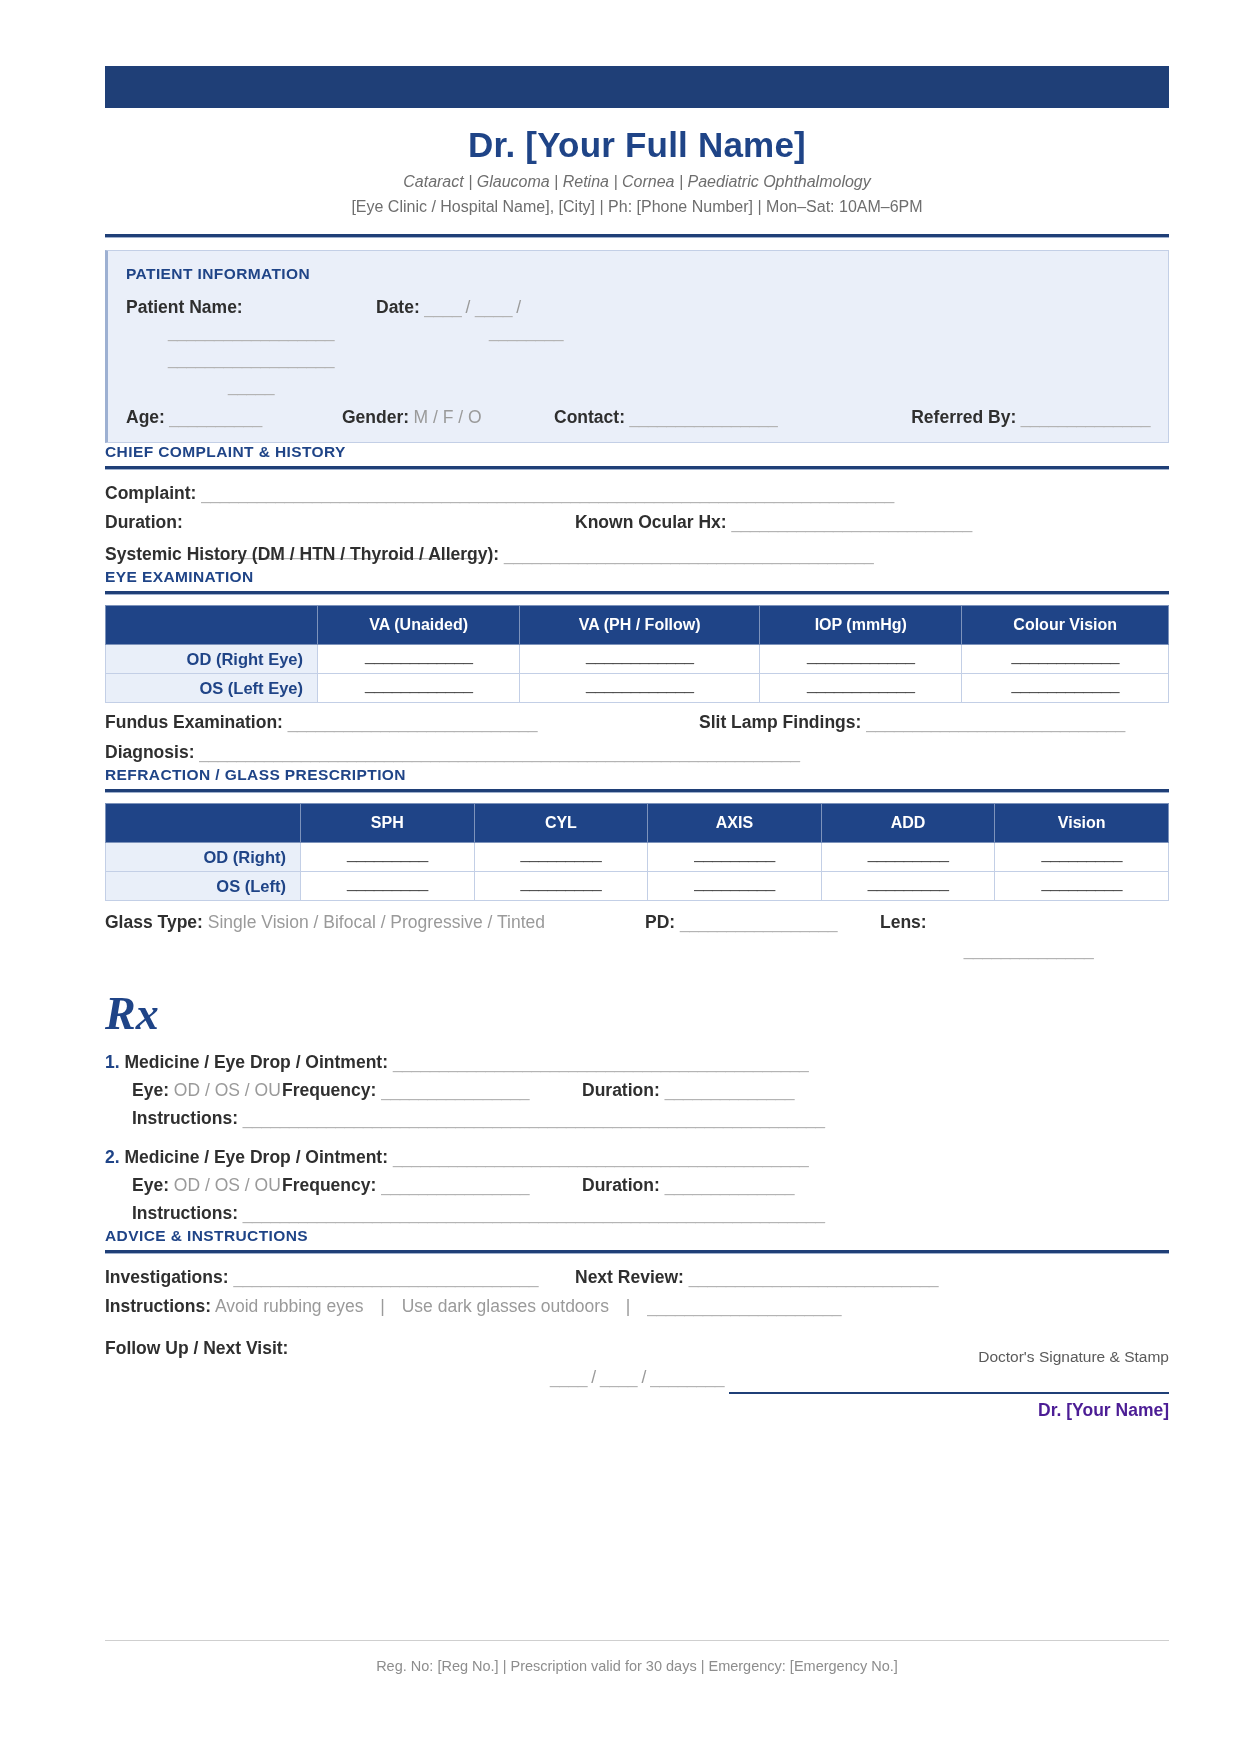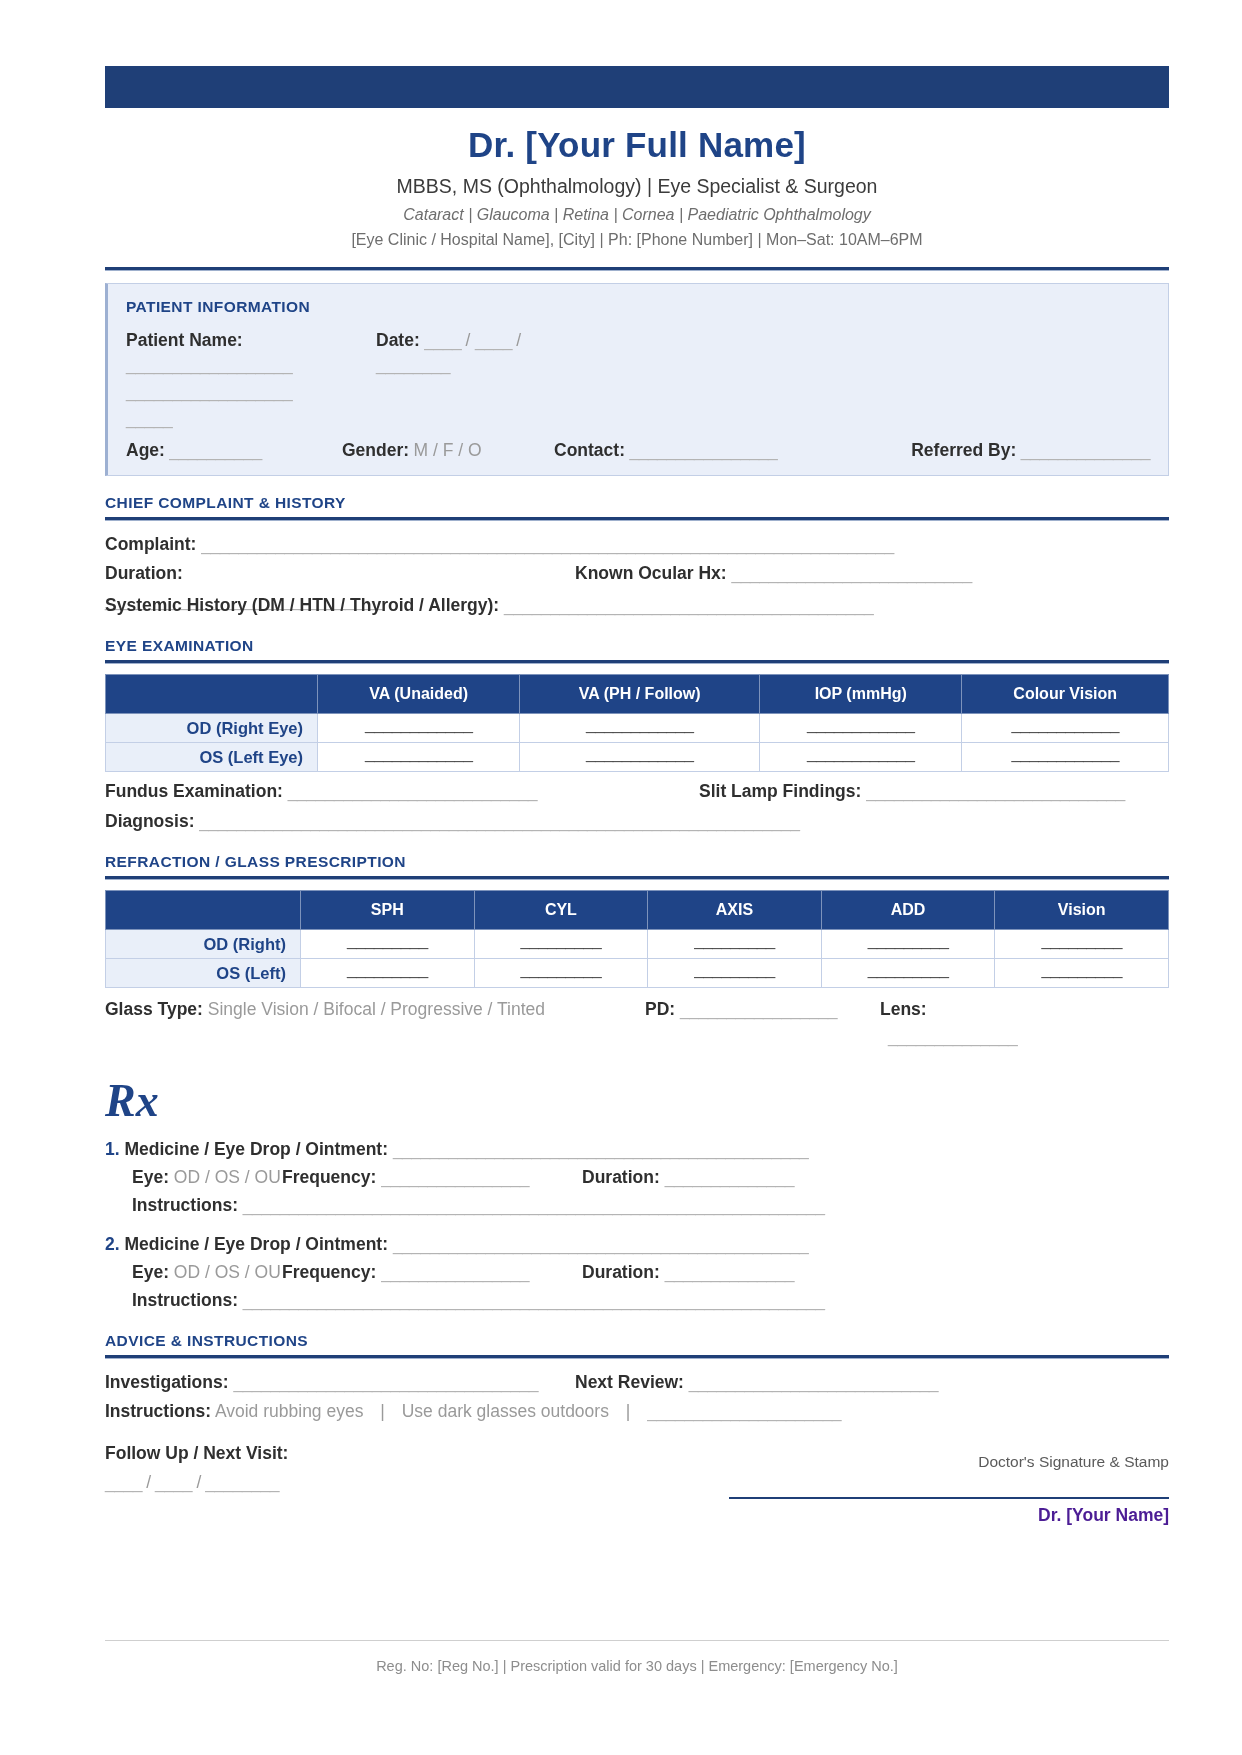--- a/index.html
+++ b/index.html
@@ -215,7 +215,6 @@
     <div class="topbar"></div>
 
     <div class="doc-name">Dr. [Your Full Name]</div>
-    <div class="doc-qual">MBBS, MS (Ophthalmology)  |  Eye Specialist &amp; Surgeon</div>
     <div class="doc-spec">Cataract  |  Glaucoma  |  Retina  |  Cornea  |  Paediatric Ophthalmology</div>
     <div class="doc-contact">[Eye Clinic / Hospital Name], [City]   |   Ph: [Phone Number]   |   Mon–Sat: 10AM–6PM</div>
 

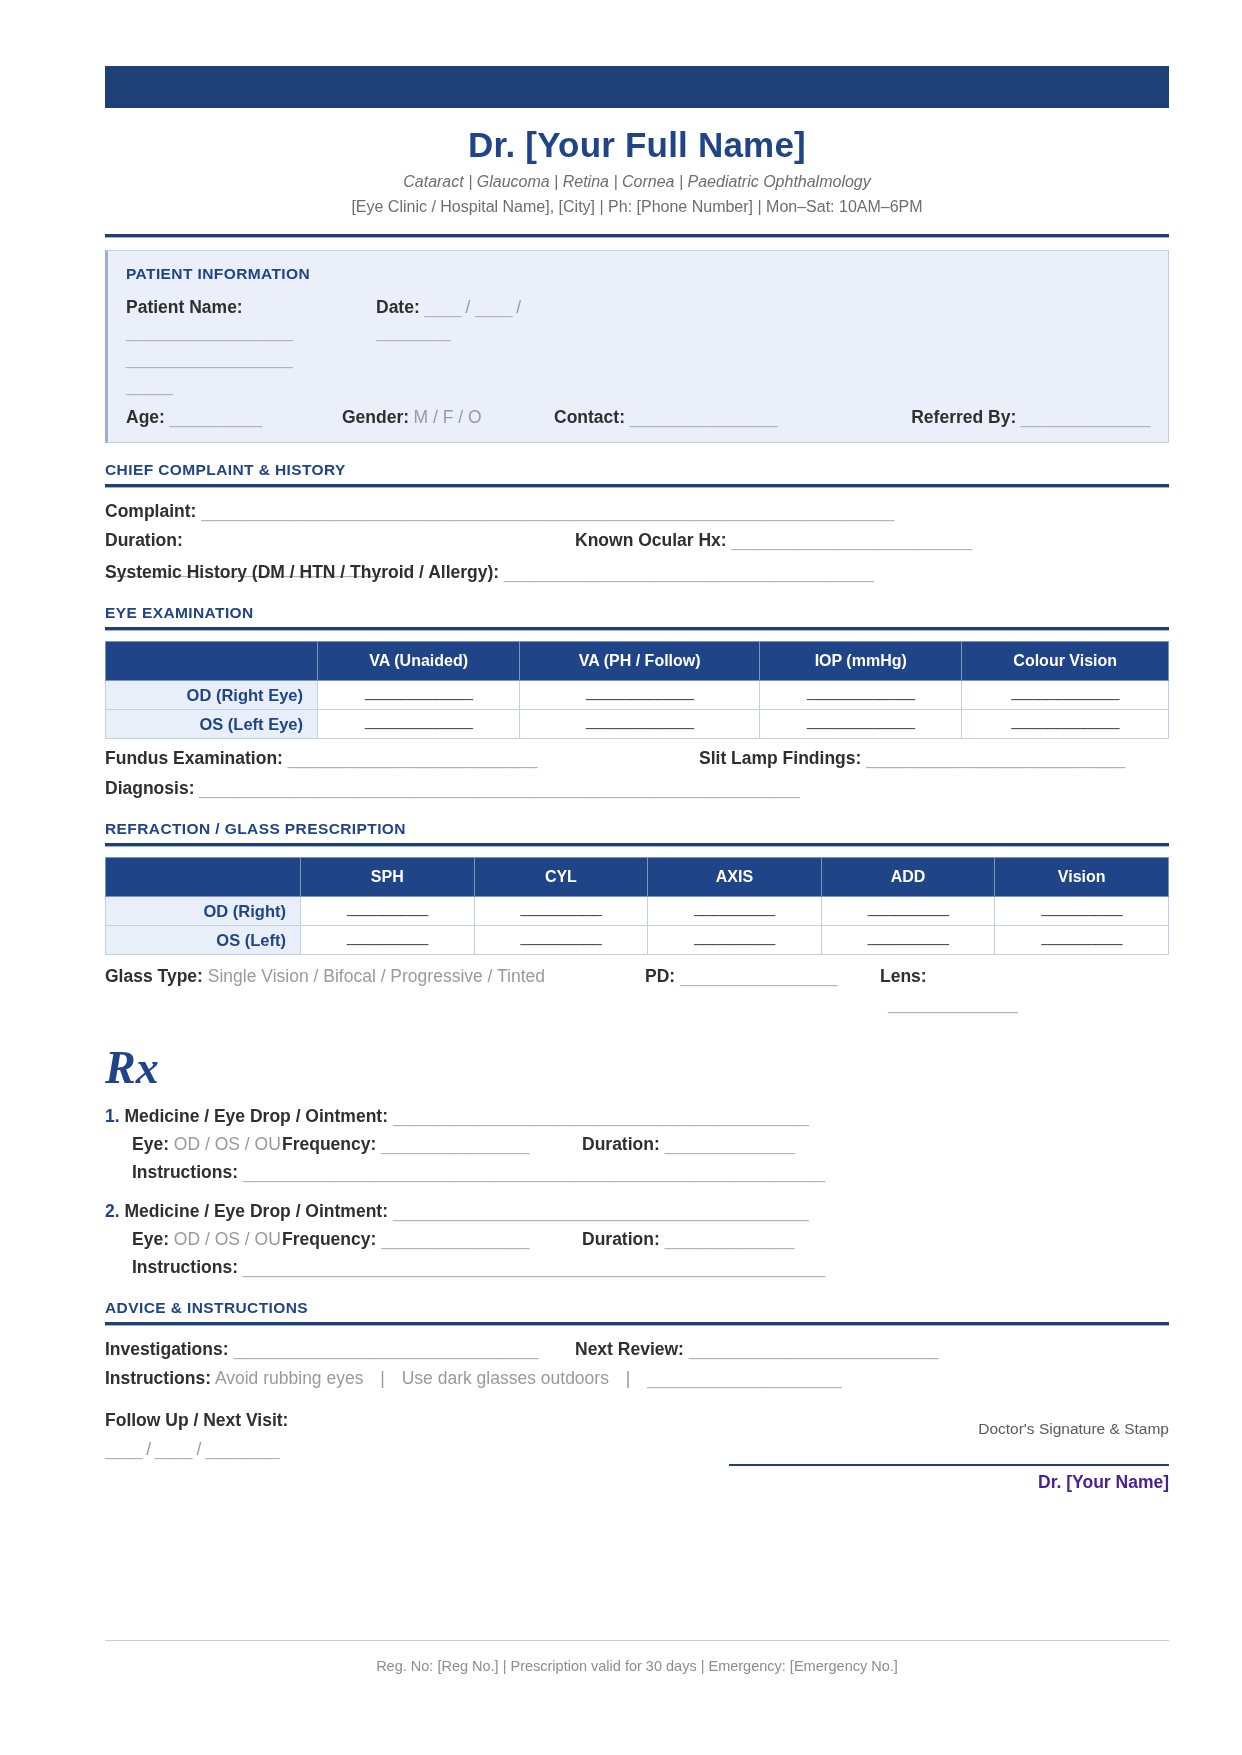--- a/index.html
+++ b/index.html
@@ -92,7 +92,7 @@
   .ul { color: #b4b4b4; letter-spacing: -.5px; }
   .pt-name-block { width: 250px; }
   .pt-date-block { width: 300px; }
-  .wrapline { display:block; color:#b4b4b4; letter-spacing:-.5px; font-size:17.5px; line-height:1.55; }
+  .wrapline { display:block; color:#b4b4b4; letter-spacing:-.5px; font-size:17.5px; line-height:1.55;text-align:center; }
   .pt-row2 {
     margin-top: 8px;
     display: flex;

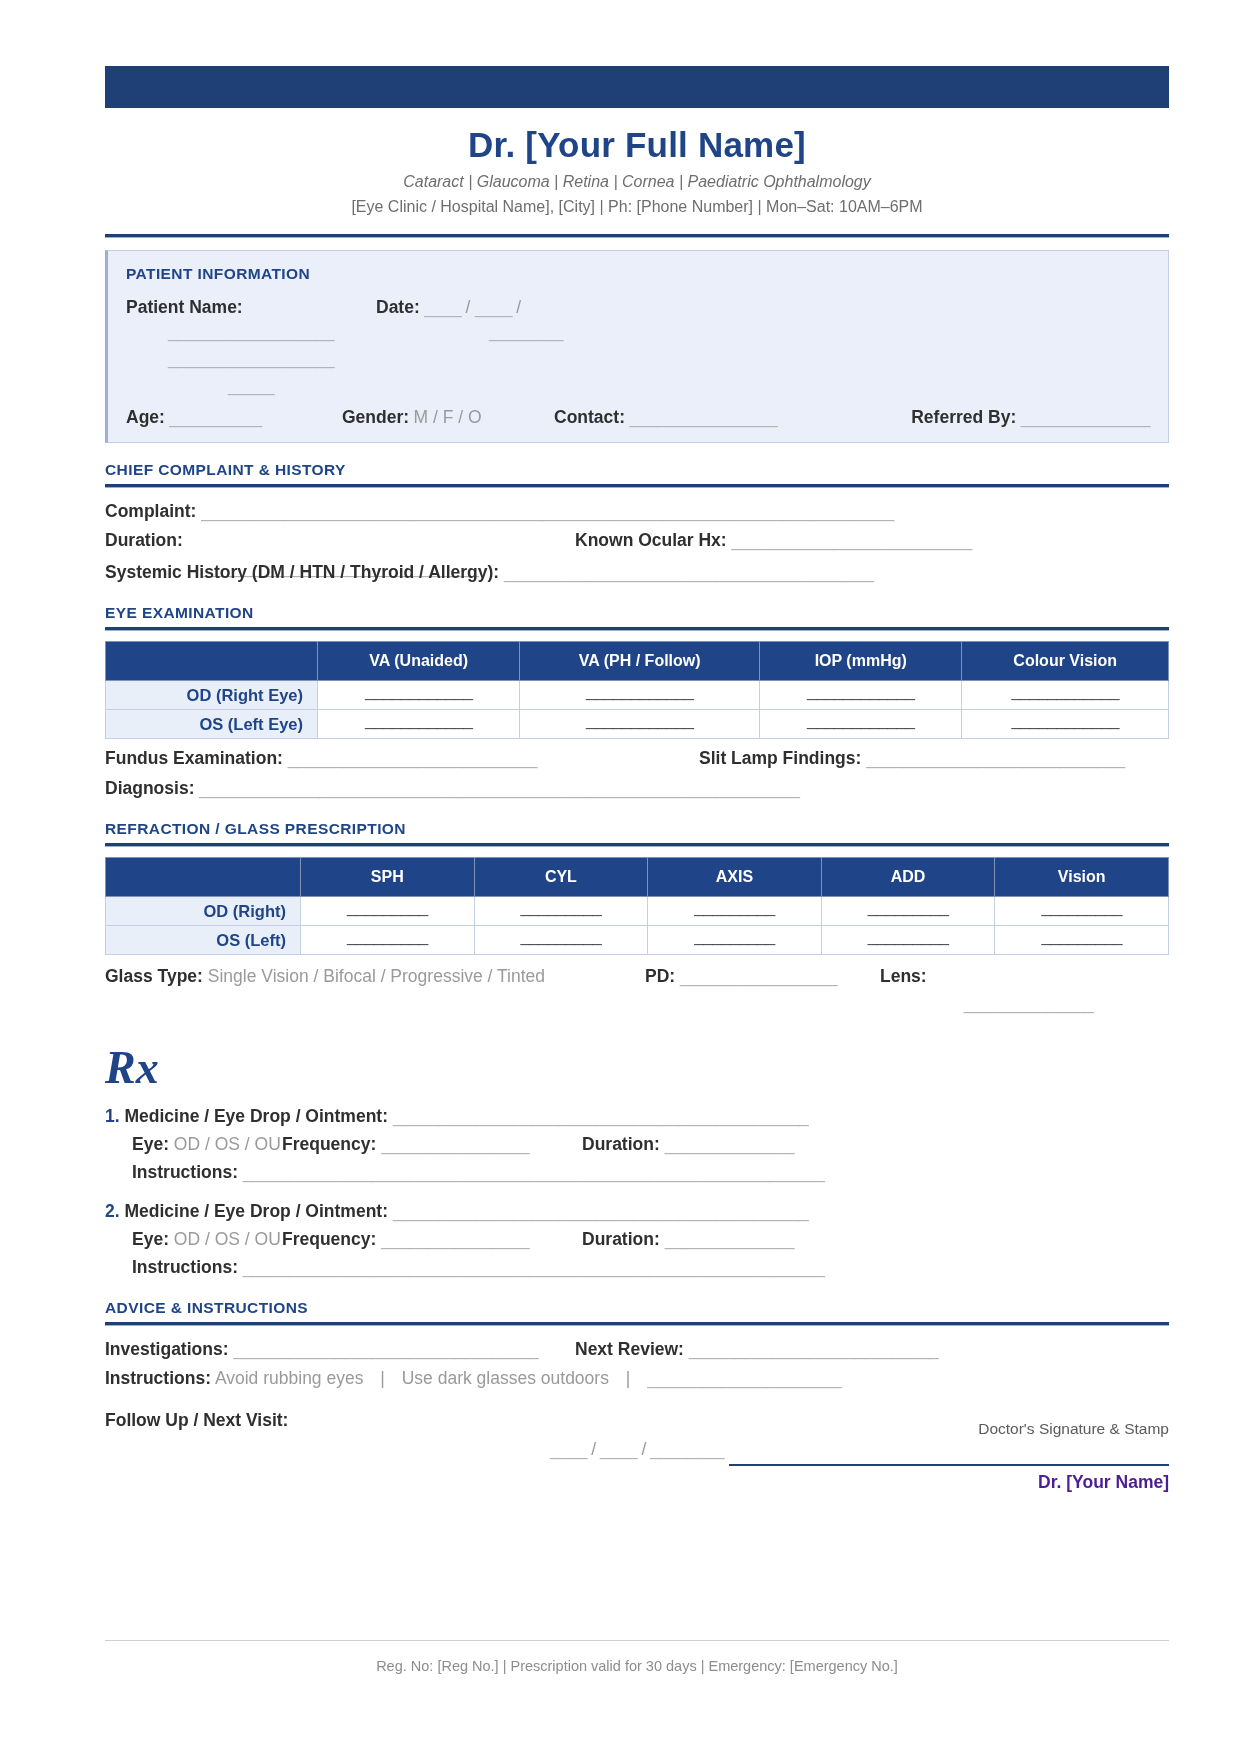--- a/index.html
+++ b/index.html
@@ -109,7 +109,6 @@
     font-size: 15.5px;
     font-weight: bold;
     letter-spacing: .4px;
-    margin-top: 18px;
   }
   .sec-rule {
     margin-top: 5px;

